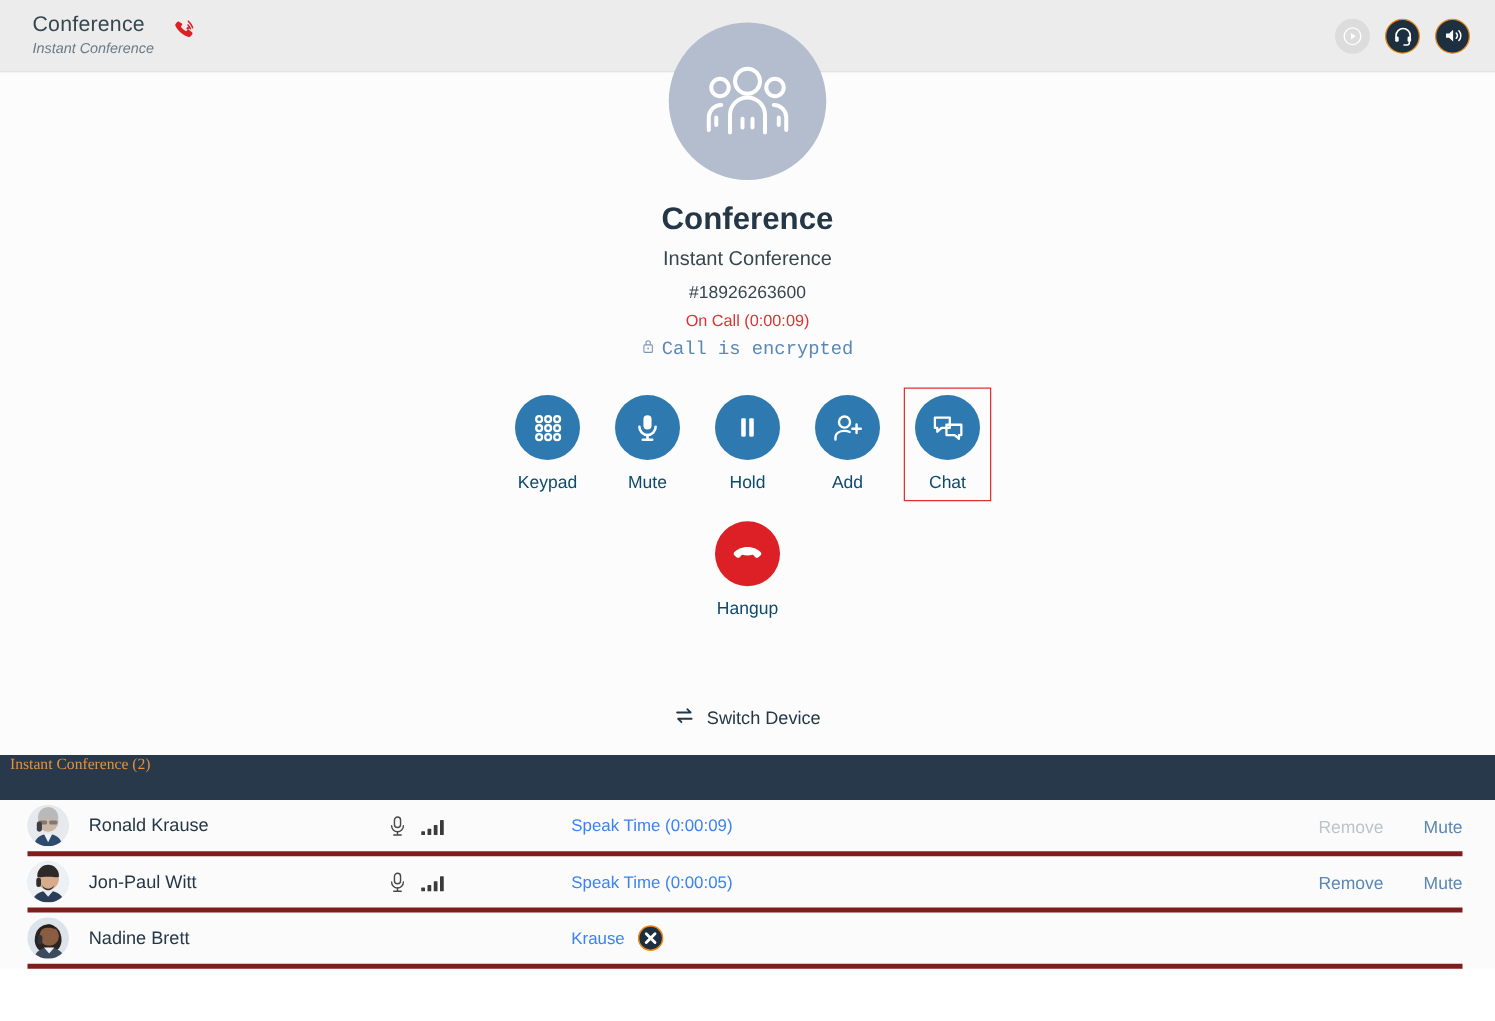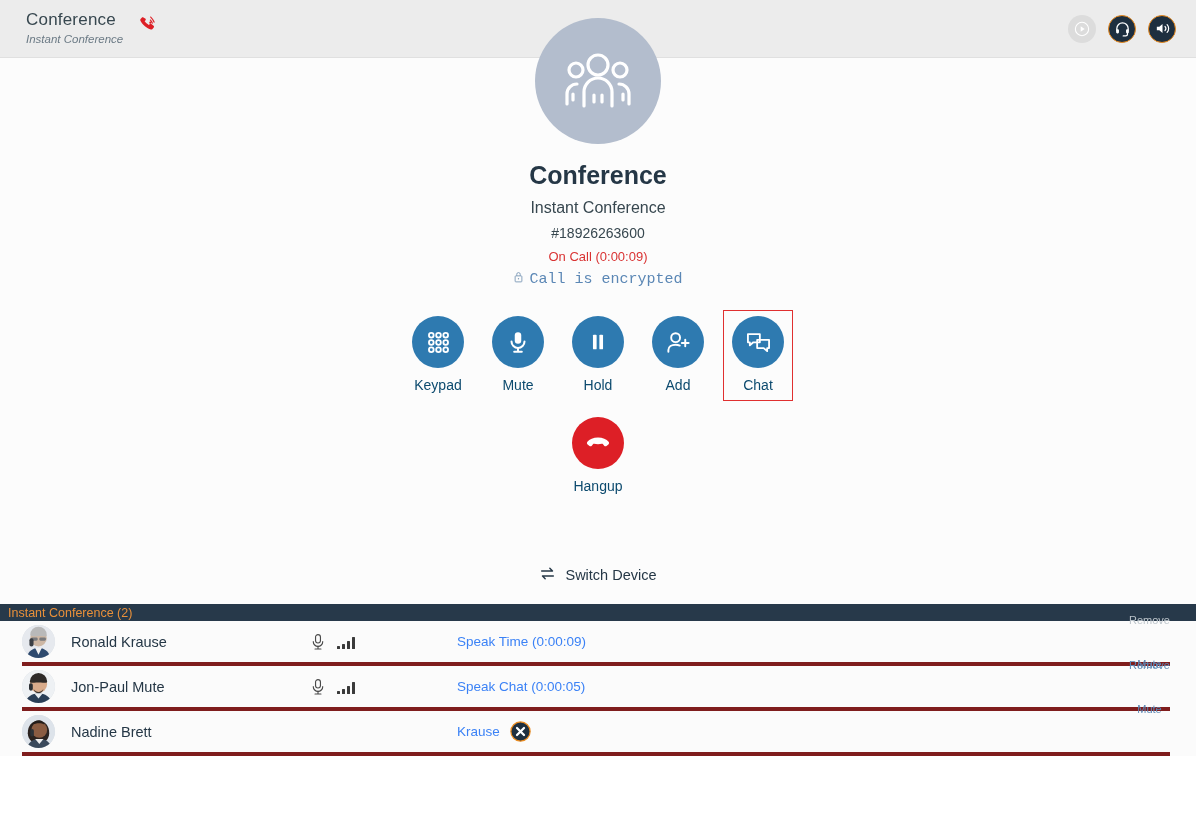--- a/index.html
+++ b/index.html
@@ -160,10 +160,11 @@
 
   
   .participants-bar {
-    height: 17px;
+    height: 36px;
     background: #27394a;
-    display: flex; align-items: flex-end;
+    display: flex; align-items: flex-start;
     padding-left: 8px;
+    font-family: Liberation Serif, serif;
   }
   .participants-bar-label {
     color: #e9903a;

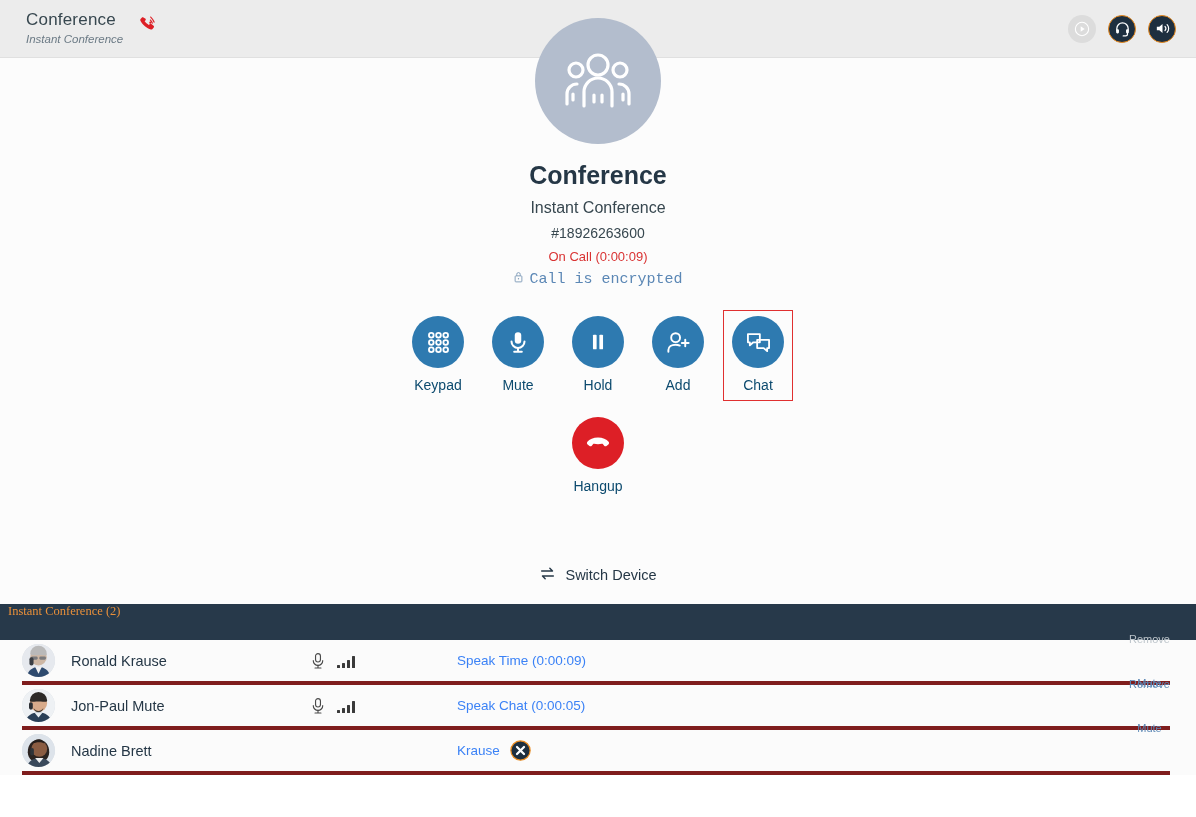--- a/index.html
+++ b/index.html
@@ -219,8 +219,7 @@
   .p-actions {
     margin-left: auto;
     display: flex; align-items: center; gap: 32px;
-    font-size: 11px;
-    flex-direction: column;
+    font-size: 14px;
   }
   .p-action { color: #5b87b5; }
   .p-action.disabled { color: #bcc4ca; }

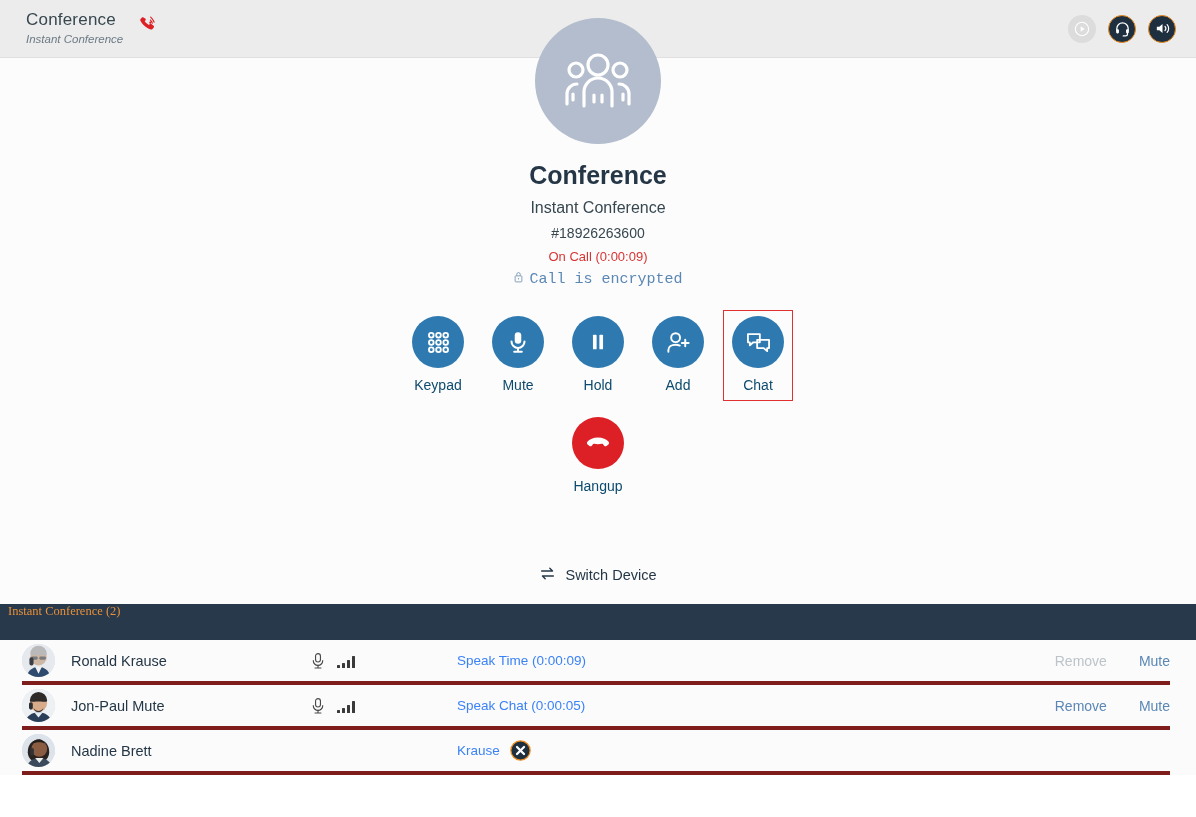--- a/index.html
+++ b/index.html
@@ -439,7 +439,7 @@
         <rect x="8.5" y="16" width="4.6" height="9" rx="2.2" fill="#2b2f34"></rect>
       </svg>
     </div>
-    <div class="p-name">Jon-Paul Mute</div>
+    <div class="p-name">Jon-Paul Witt</div>
     <div class="p-mic">
       <svg width="14" height="18" viewBox="0 0 16 20" fill="none" stroke="#4a4a4a" stroke-width="1.3" stroke-linecap="round">
         <rect x="5.2" y="1.6" width="5.6" height="9.5" rx="2.8"></rect>

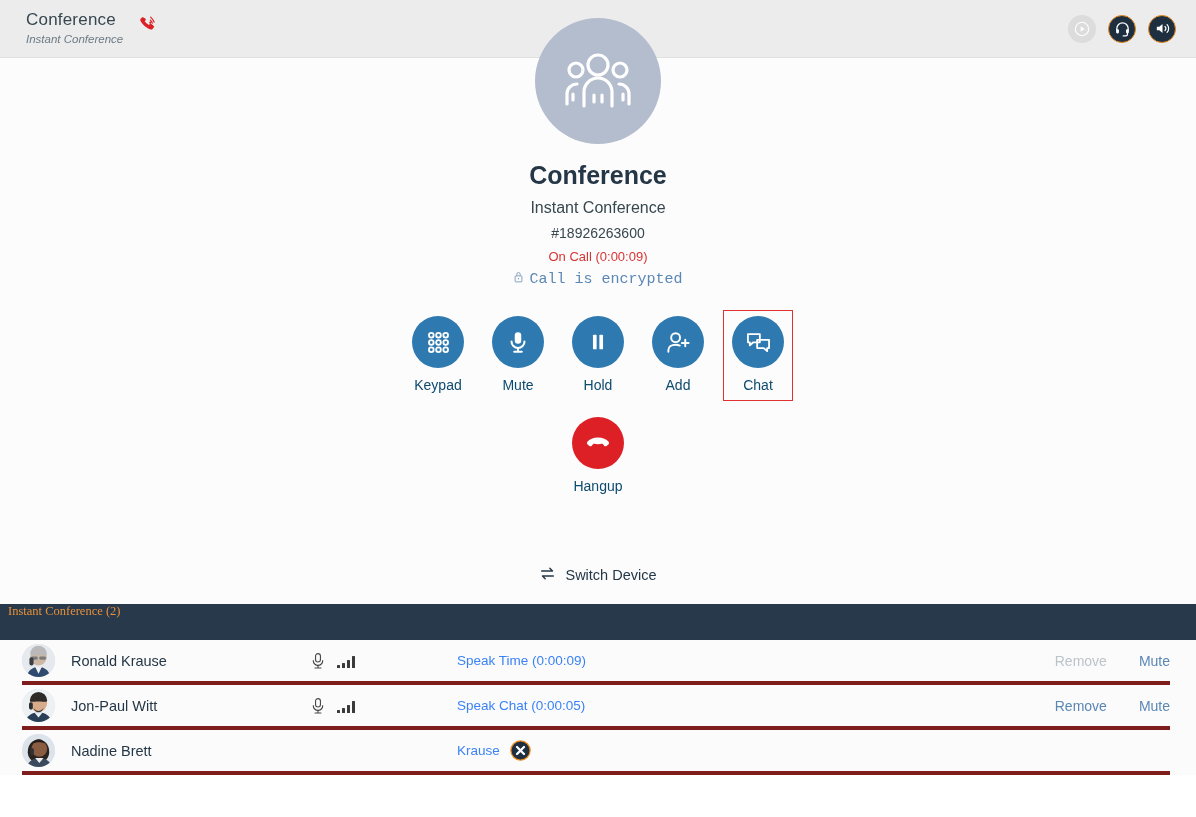--- a/index.html
+++ b/index.html
@@ -454,7 +454,7 @@
         <div class="bar b4"></div>
     </div>
     <div class="p-speak">
-      <span>Speak Chat (0:00:05)</span>
+      <span>Speak Time (0:00:05)</span>
     </div>
     <div class="p-actions">
       <span class="p-action">Remove</span>

